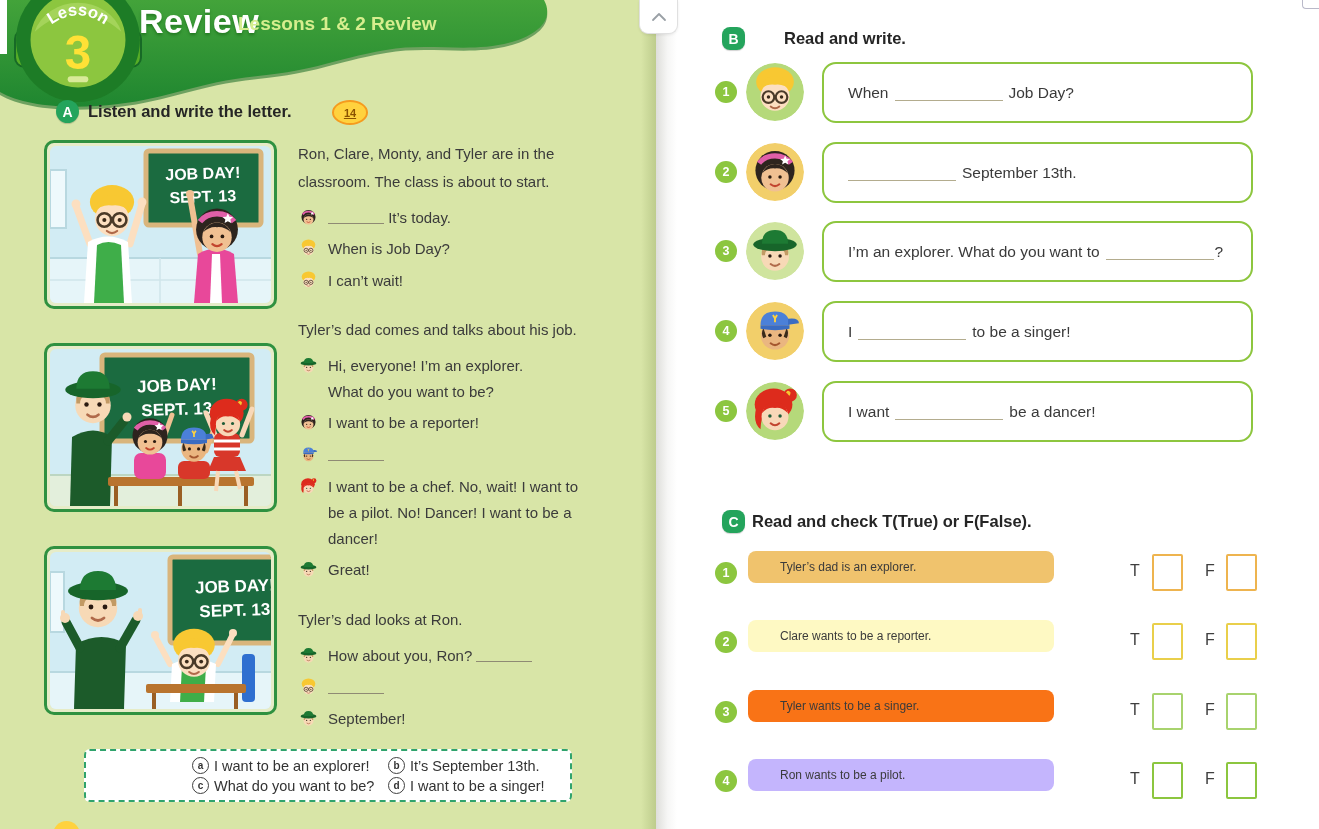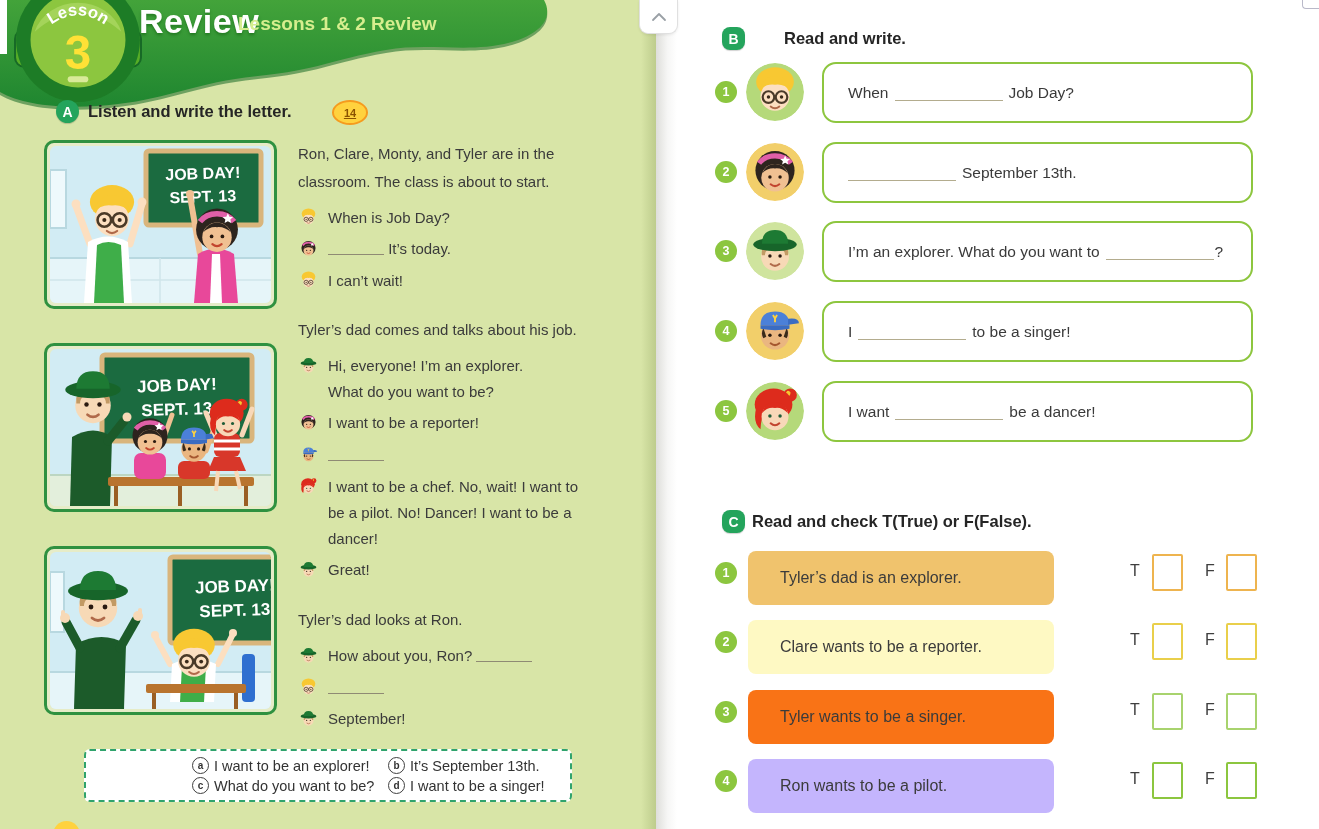--- a/index.html
+++ b/index.html
@@ -303,15 +303,15 @@
 classroom. The class is about to start.</p>
     <div class="dl">
       <svg viewBox="0 0 40 40">
+          <use href="#g-clare"></use>
+        </svg>
+      <div class="t blankify"><span class="dblank" style="width:56px"></span>  It’s today.</div>
+    </div>
+    <div class="dl">
+      <svg viewBox="0 0 40 40">
           <use href="#g-ron"></use>
         </svg>
       <div class="t blankify">When is Job Day?</div>
-    </div>
-    <div class="dl">
-      <svg viewBox="0 0 40 40">
-          <use href="#g-clare"></use>
-        </svg>
-      <div class="t blankify"><span class="dblank" style="width:56px"></span>  It’s today.</div>
     </div>
     <div class="dl">
       <svg viewBox="0 0 40 40">

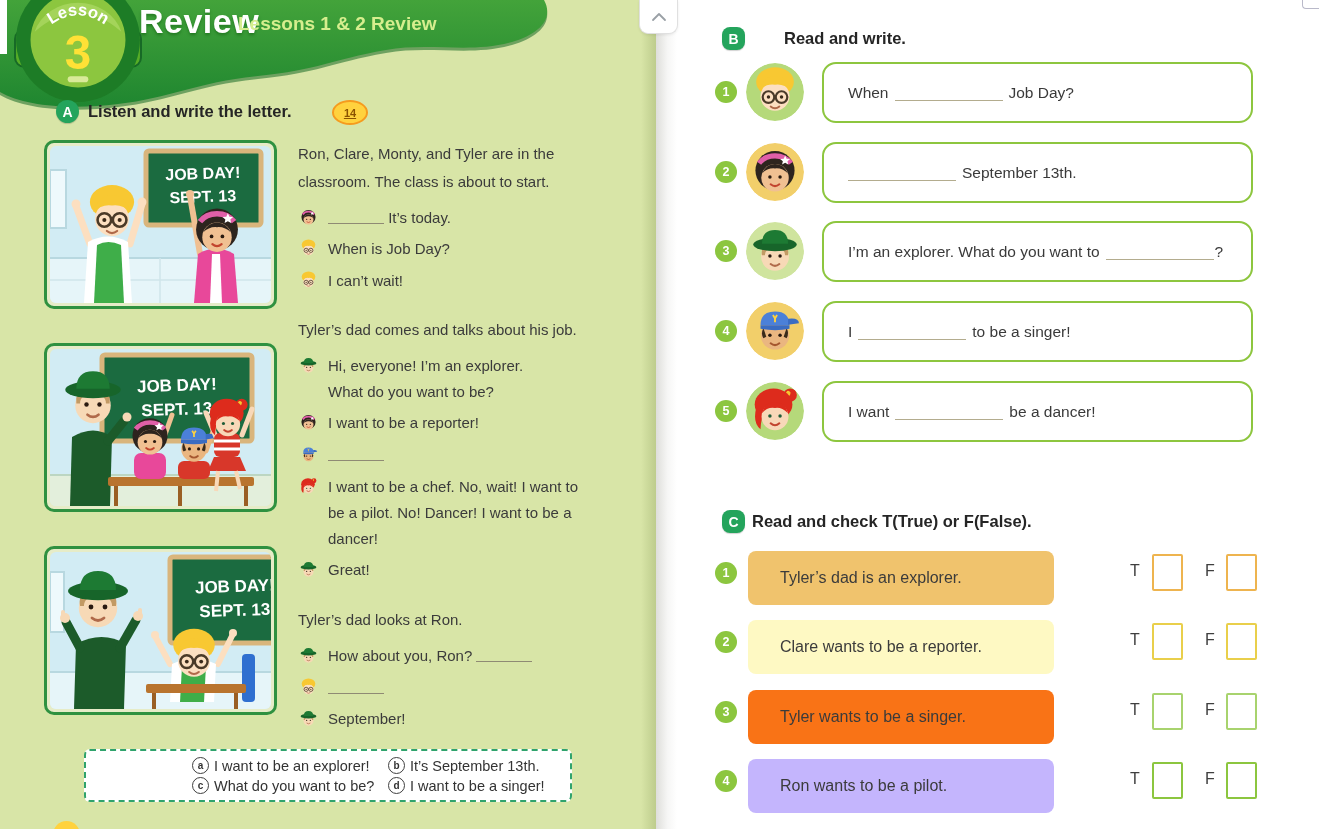--- a/index.html
+++ b/index.html
@@ -73,9 +73,9 @@
 
   .c-row{left:700px;width:570px;height:44px;}
   .c-num{position:absolute;left:15px;top:11px;}
-  .cbox{position:absolute;left:48px;top:0;width:306px;height:54px;border-radius:8px;
+  .cbox{position:absolute;left:48px;top:0;width:306px;height:32px;border-radius:8px;
     display:flex;align-items:center;padding:0 0 0 32px;box-sizing:border-box;
-    font-size:16px;color:#3b3b3b;}
+    font-size:12px;color:#3b3b3b;}
   .tf-label{position:absolute;top:11px;font-size:16px;color:#3f3f3f;}
   .tf-box{position:absolute;top:3px;width:31px;height:37px;background:#fff;border:2px solid #f0b44c;
     border-radius:2px;cursor:pointer;box-sizing:border-box;}

